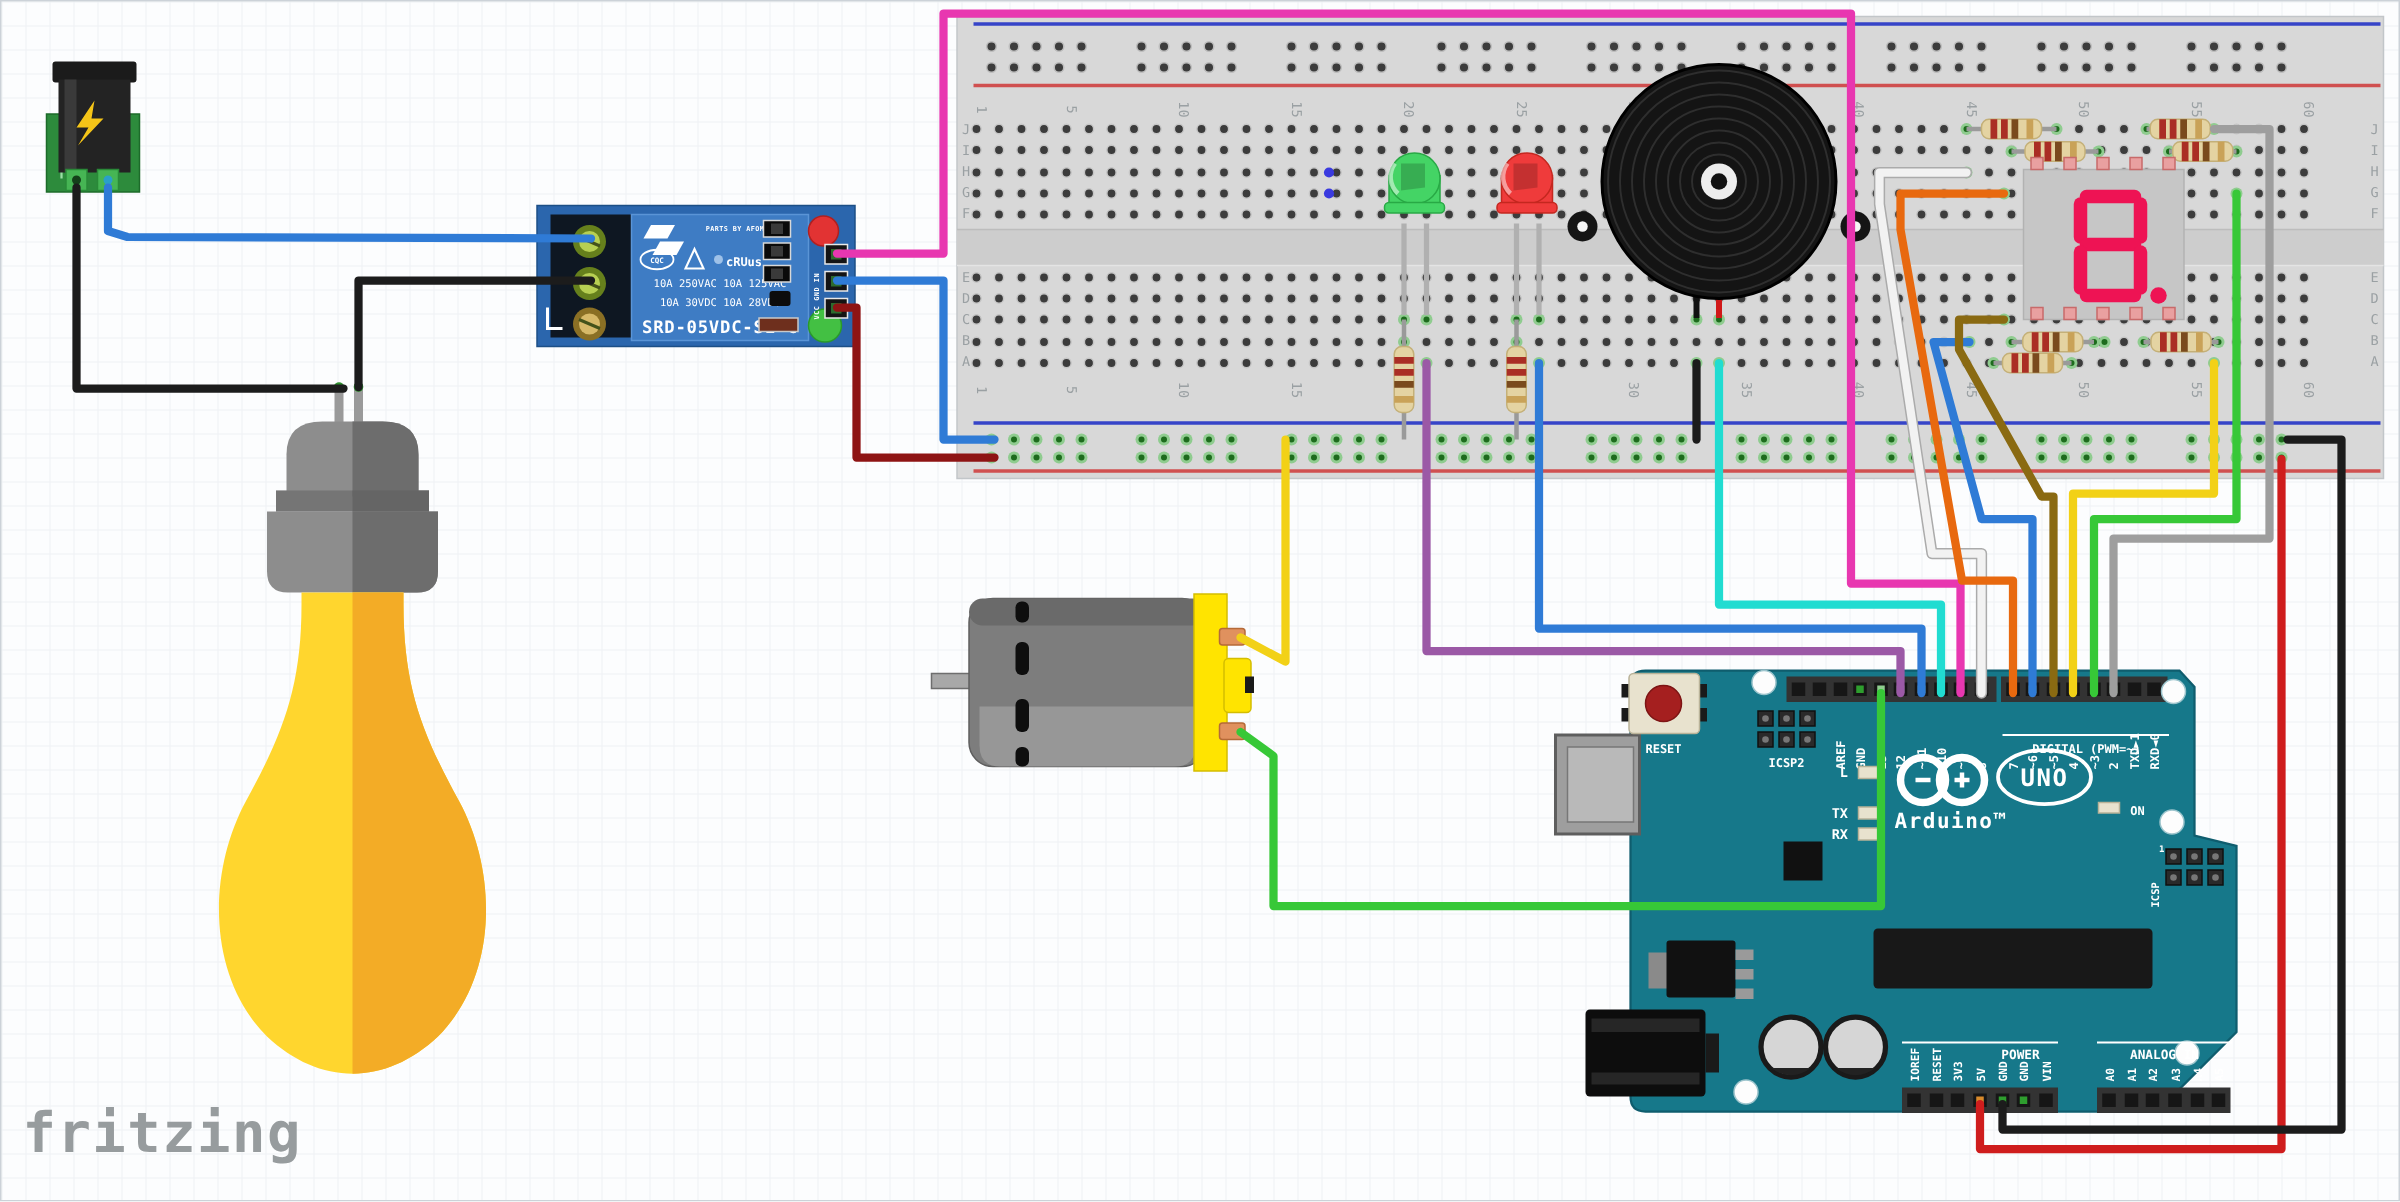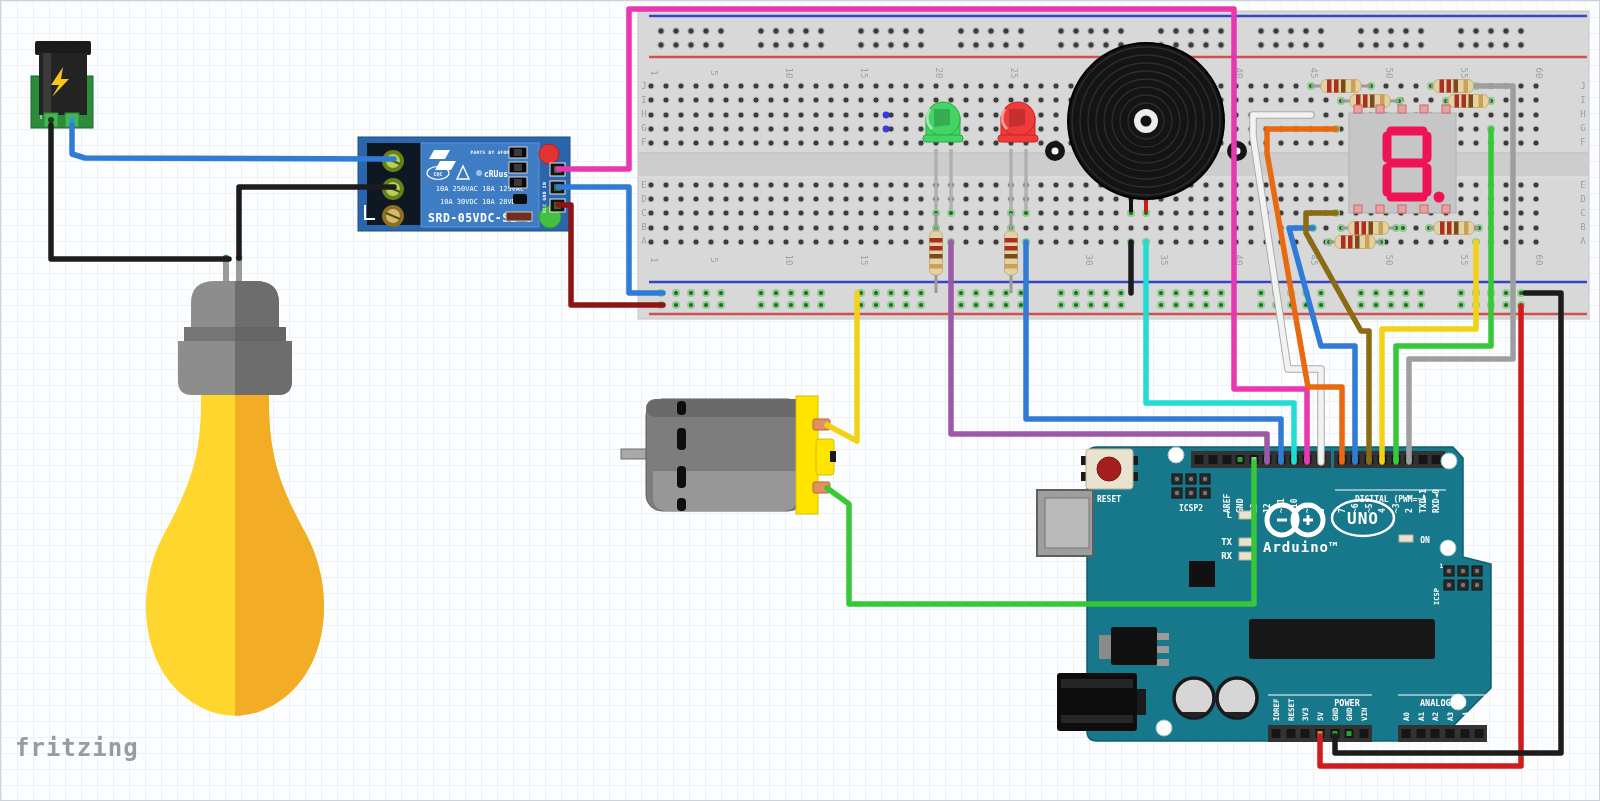--- a/index.html
+++ b/index.html
@@ -10,7 +10,7 @@
     border:1px solid #ccd2d8;box-sizing:border-box;
     font-family:"DejaVu Sans",sans-serif;}
   svg{position:absolute;left:0;top:0;}
-  .watermark{position:absolute;left:14px;top:733px;font-size:24px;font-weight:bold;
+  .watermark{position:absolute;left:14px;top:733px;font-size:37px;font-weight:bold;
     color:#979c9e;letter-spacing:1px;font-family:"DejaVu Sans Mono",monospace;}
   text{user-select:none;}
 </style>

